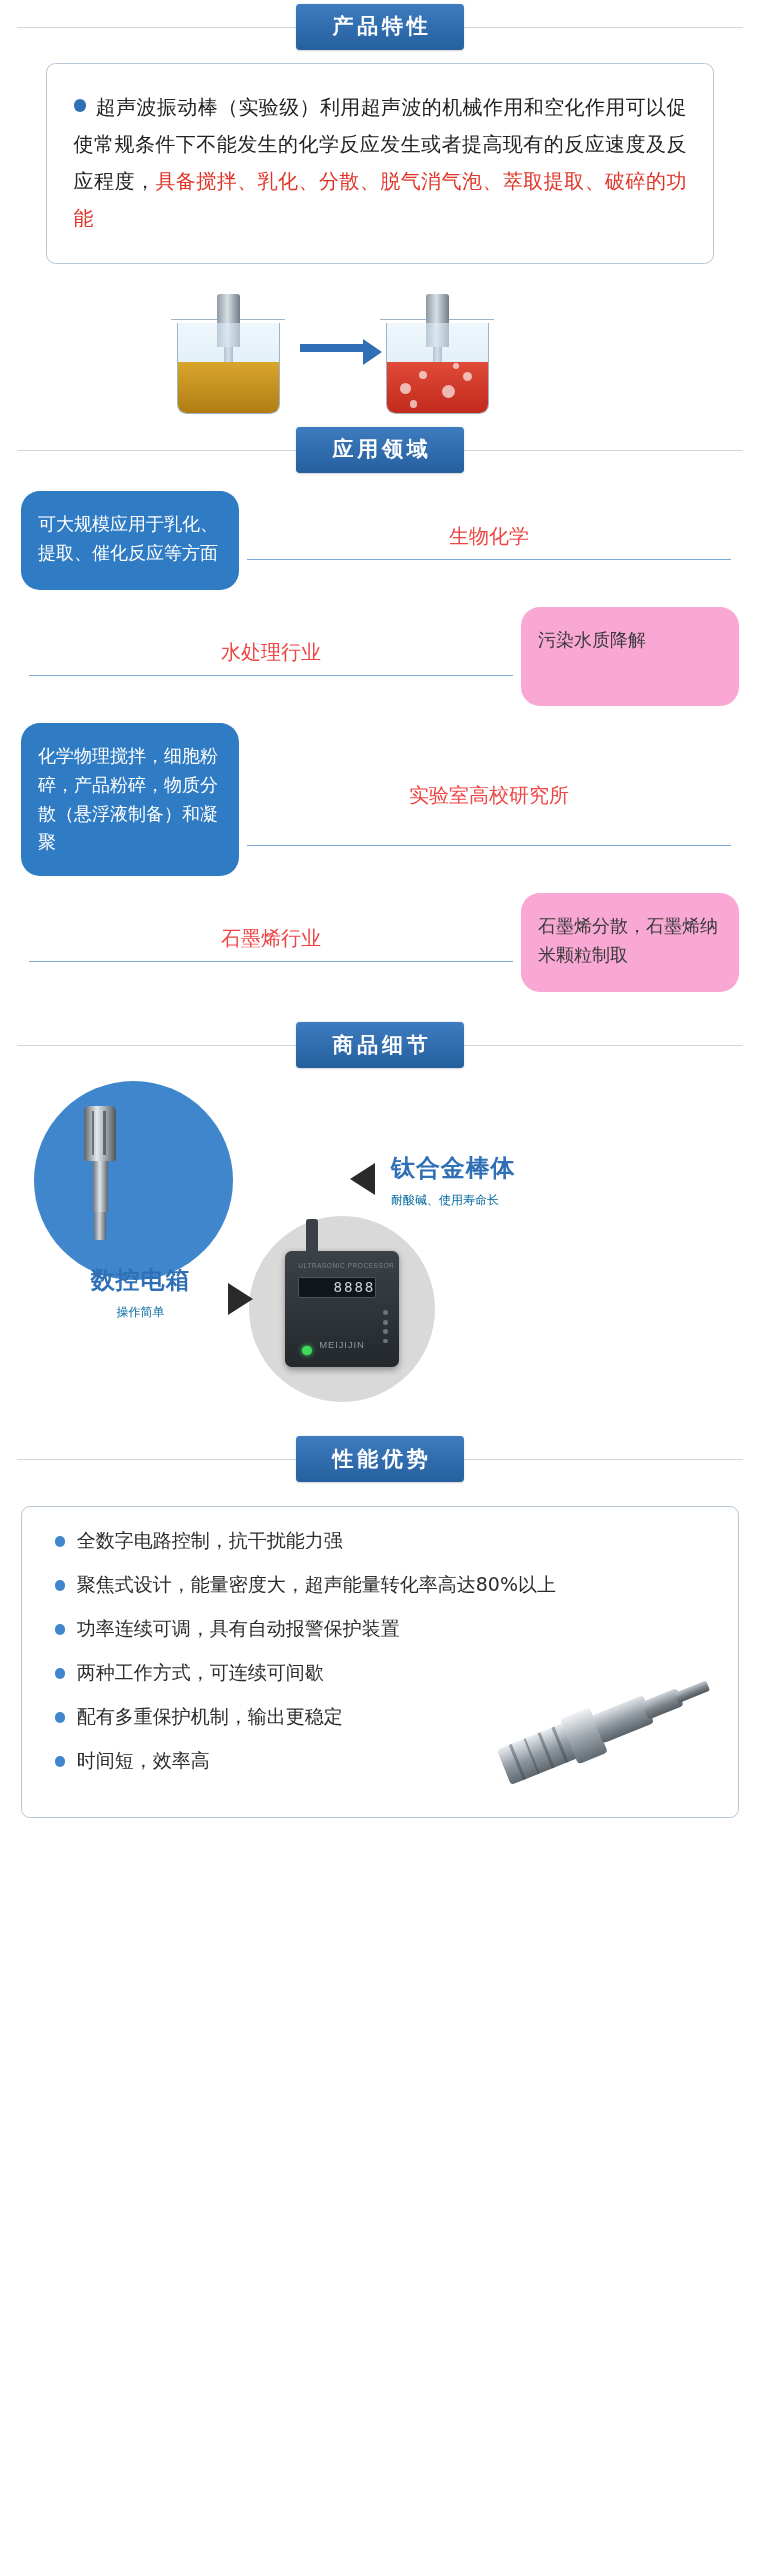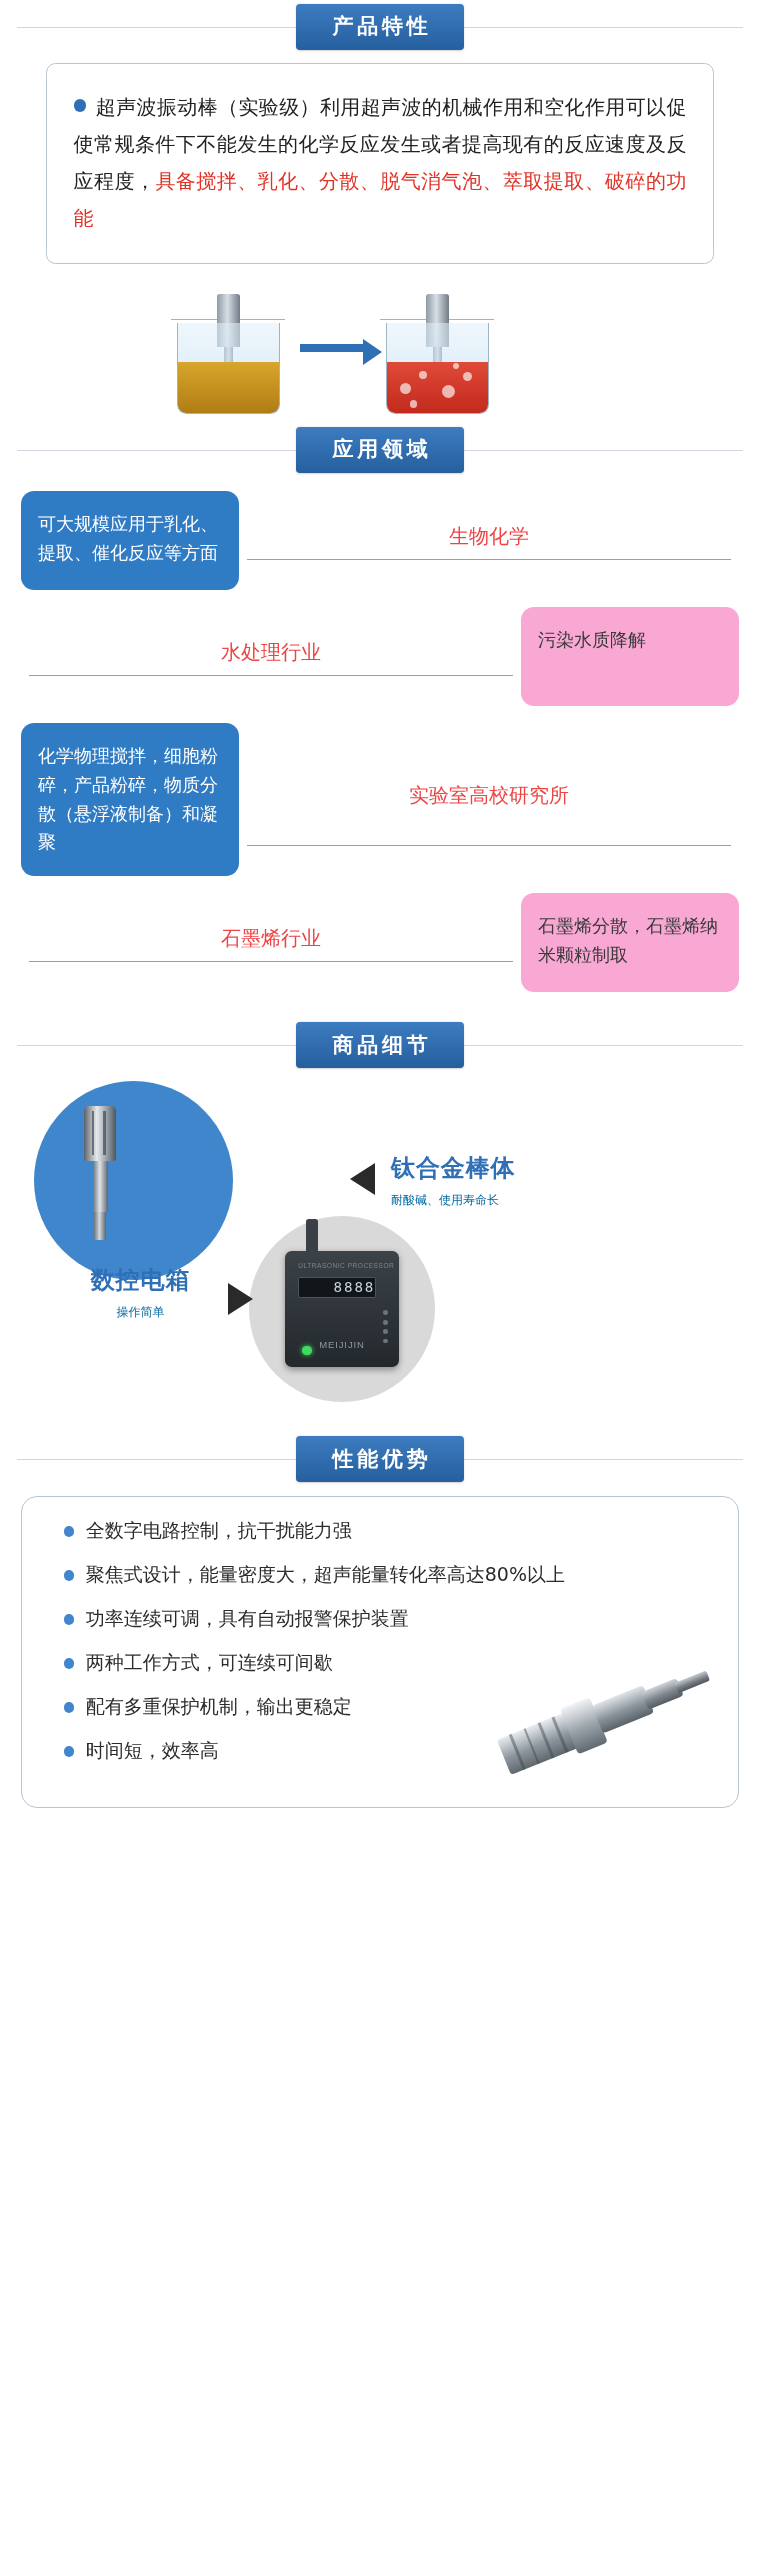--- a/index.html
+++ b/index.html
@@ -158,7 +158,7 @@
   }
   .app-box {
     width: 218px;
-    border-radius: 13px;
+    border-radius: 19px;
     padding: 19px 17px;
     font-size: 18px;
     line-height: 1.6;

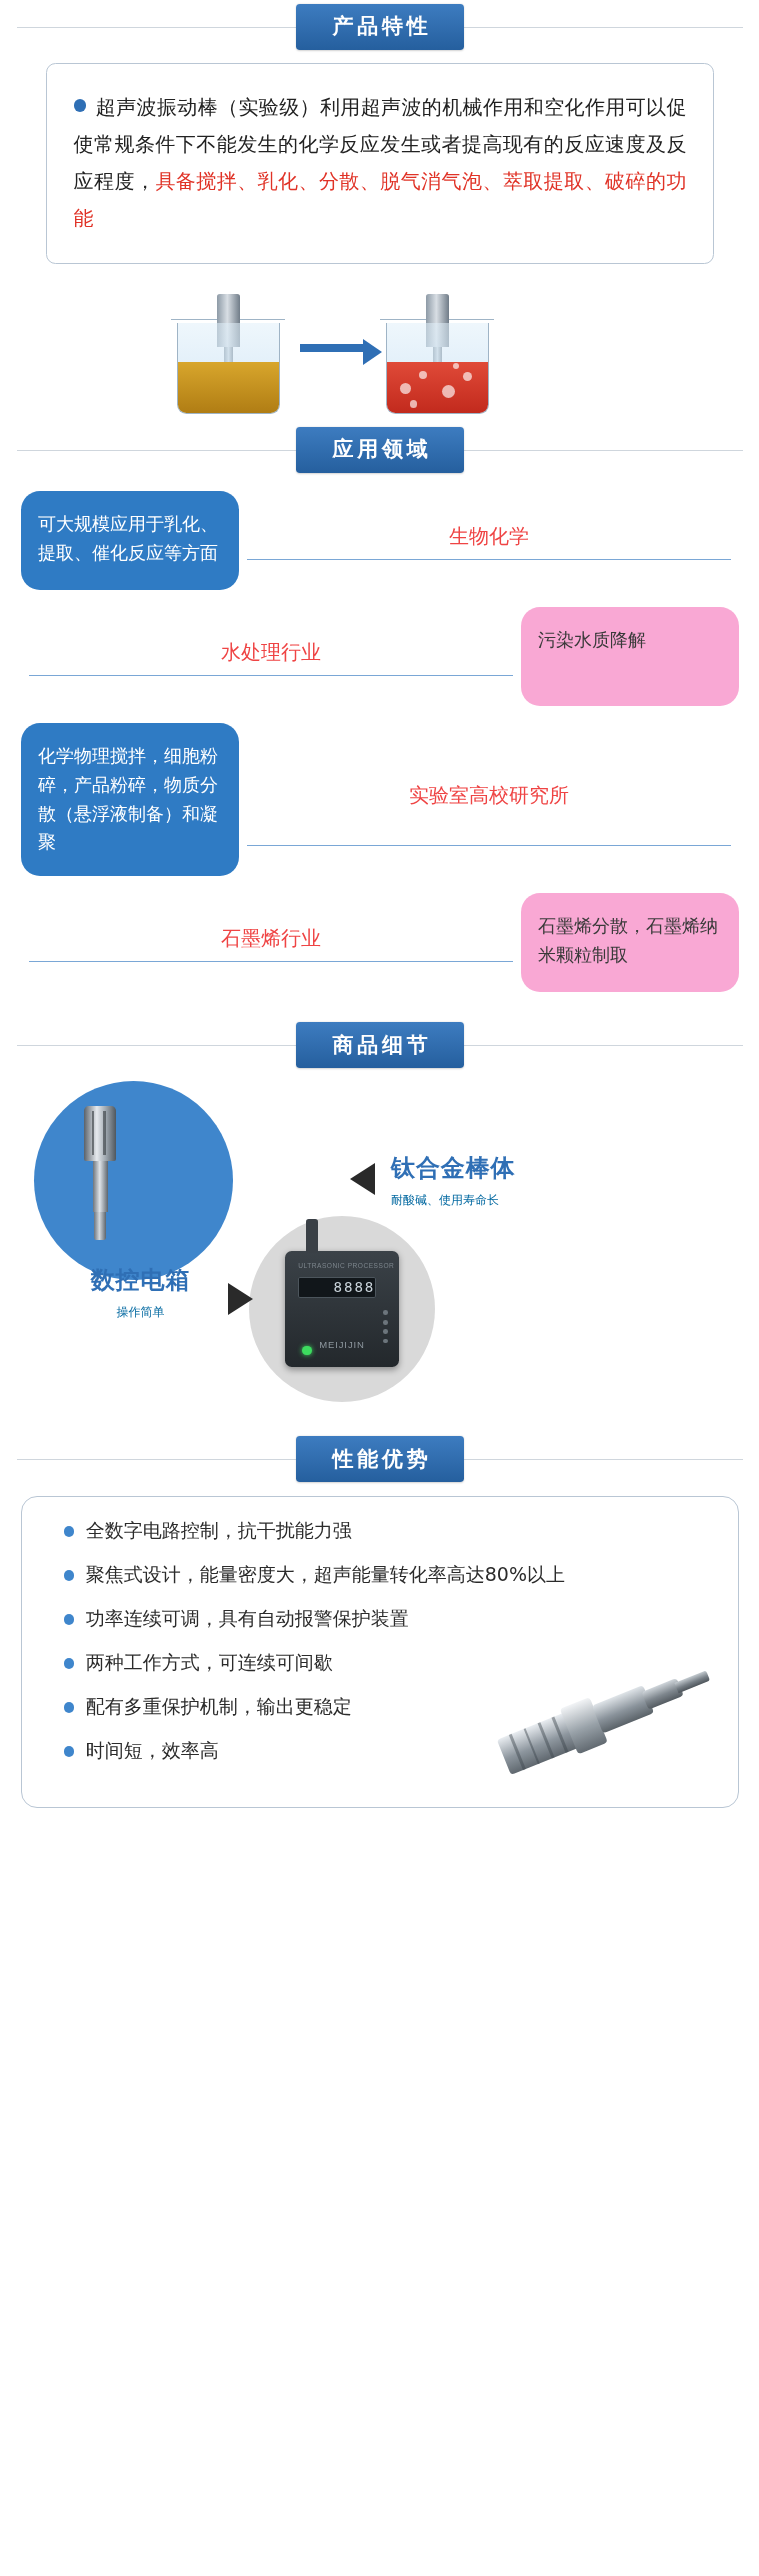--- a/index.html
+++ b/index.html
@@ -330,10 +330,10 @@
 
   
   .adv-card {
-    margin: 10px 21px 0 21px;
+    margin: 20px 21px 0 21px;
     border: 0.9px solid #b9c6d4;
-    border-radius: 16px;
-    padding: 21px 25px 25px 42px;
+    border-radius: 9px;
+    padding: 21px 25px 25px 33px;
     position: relative;
     min-height: 224px;
   }

